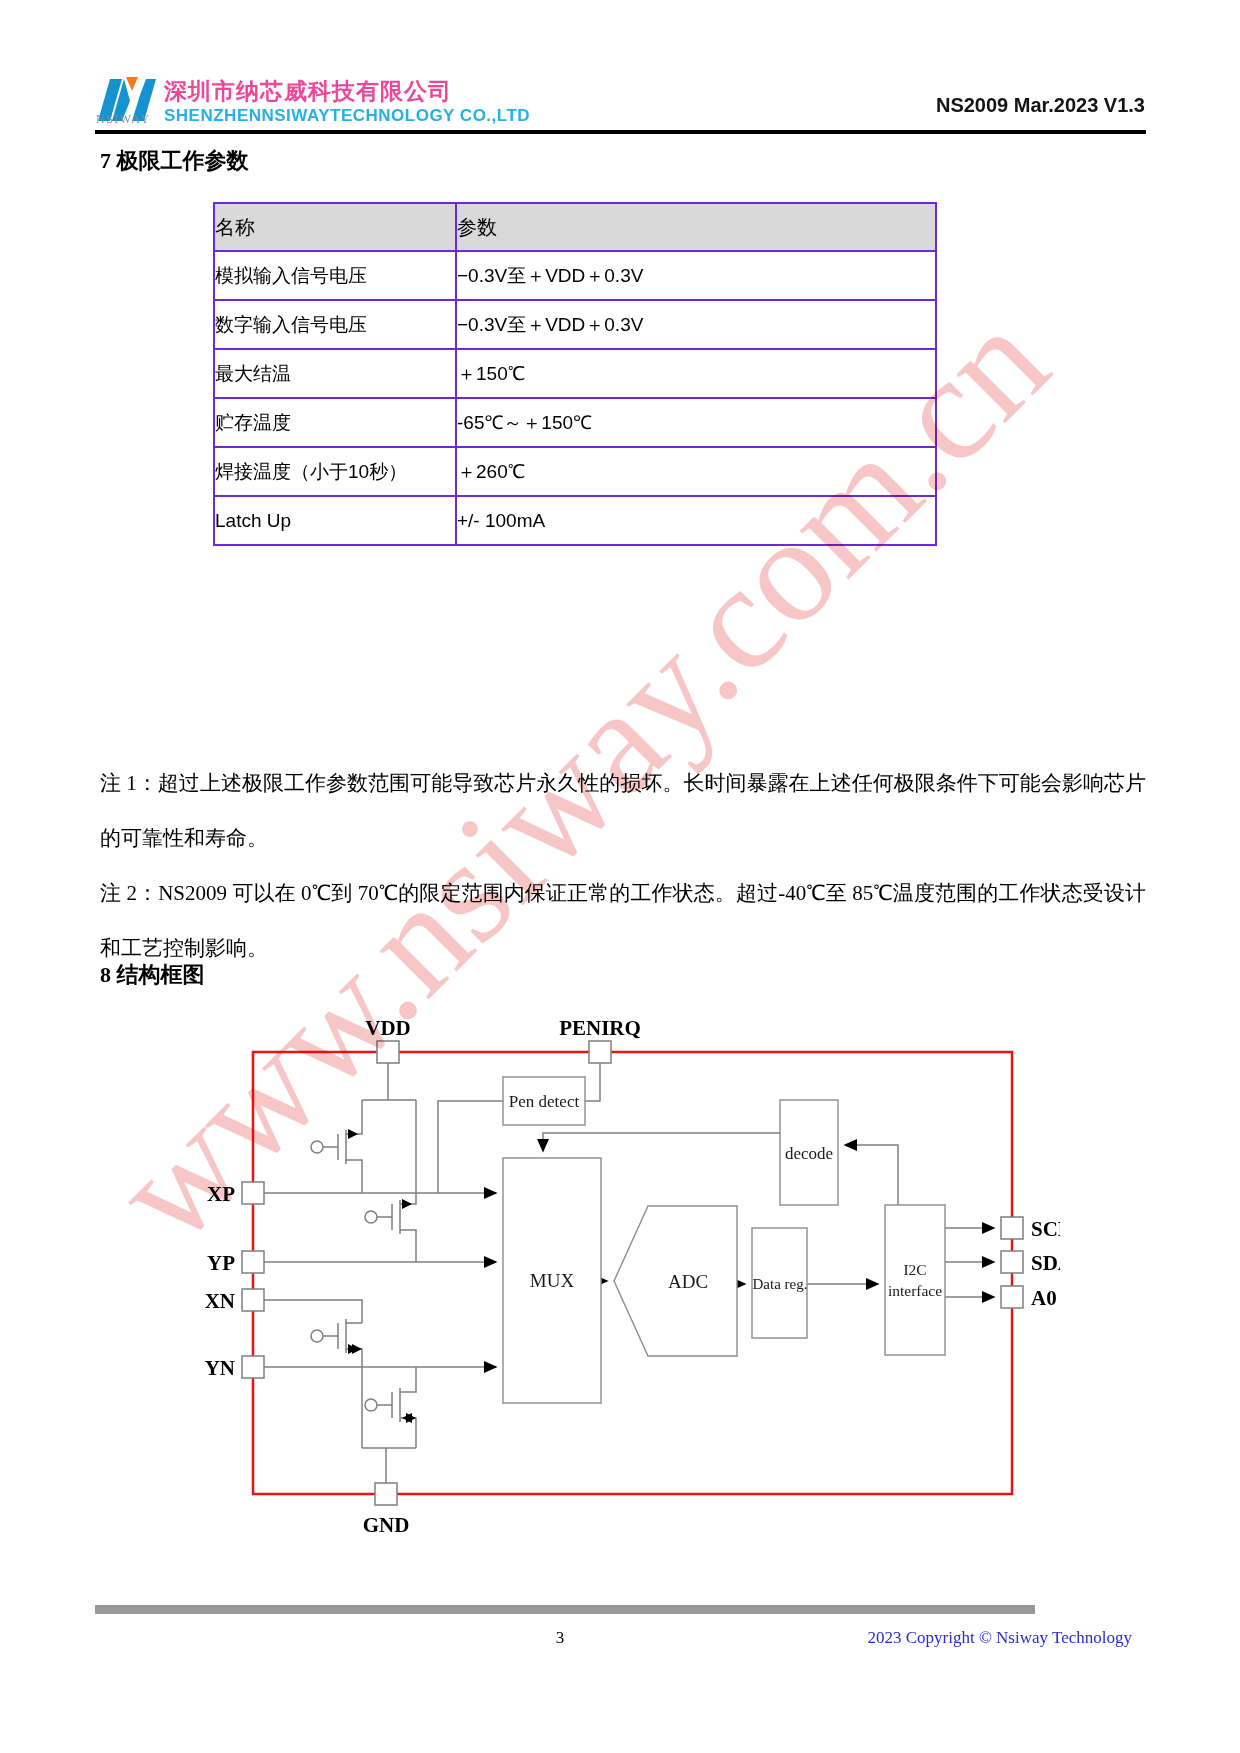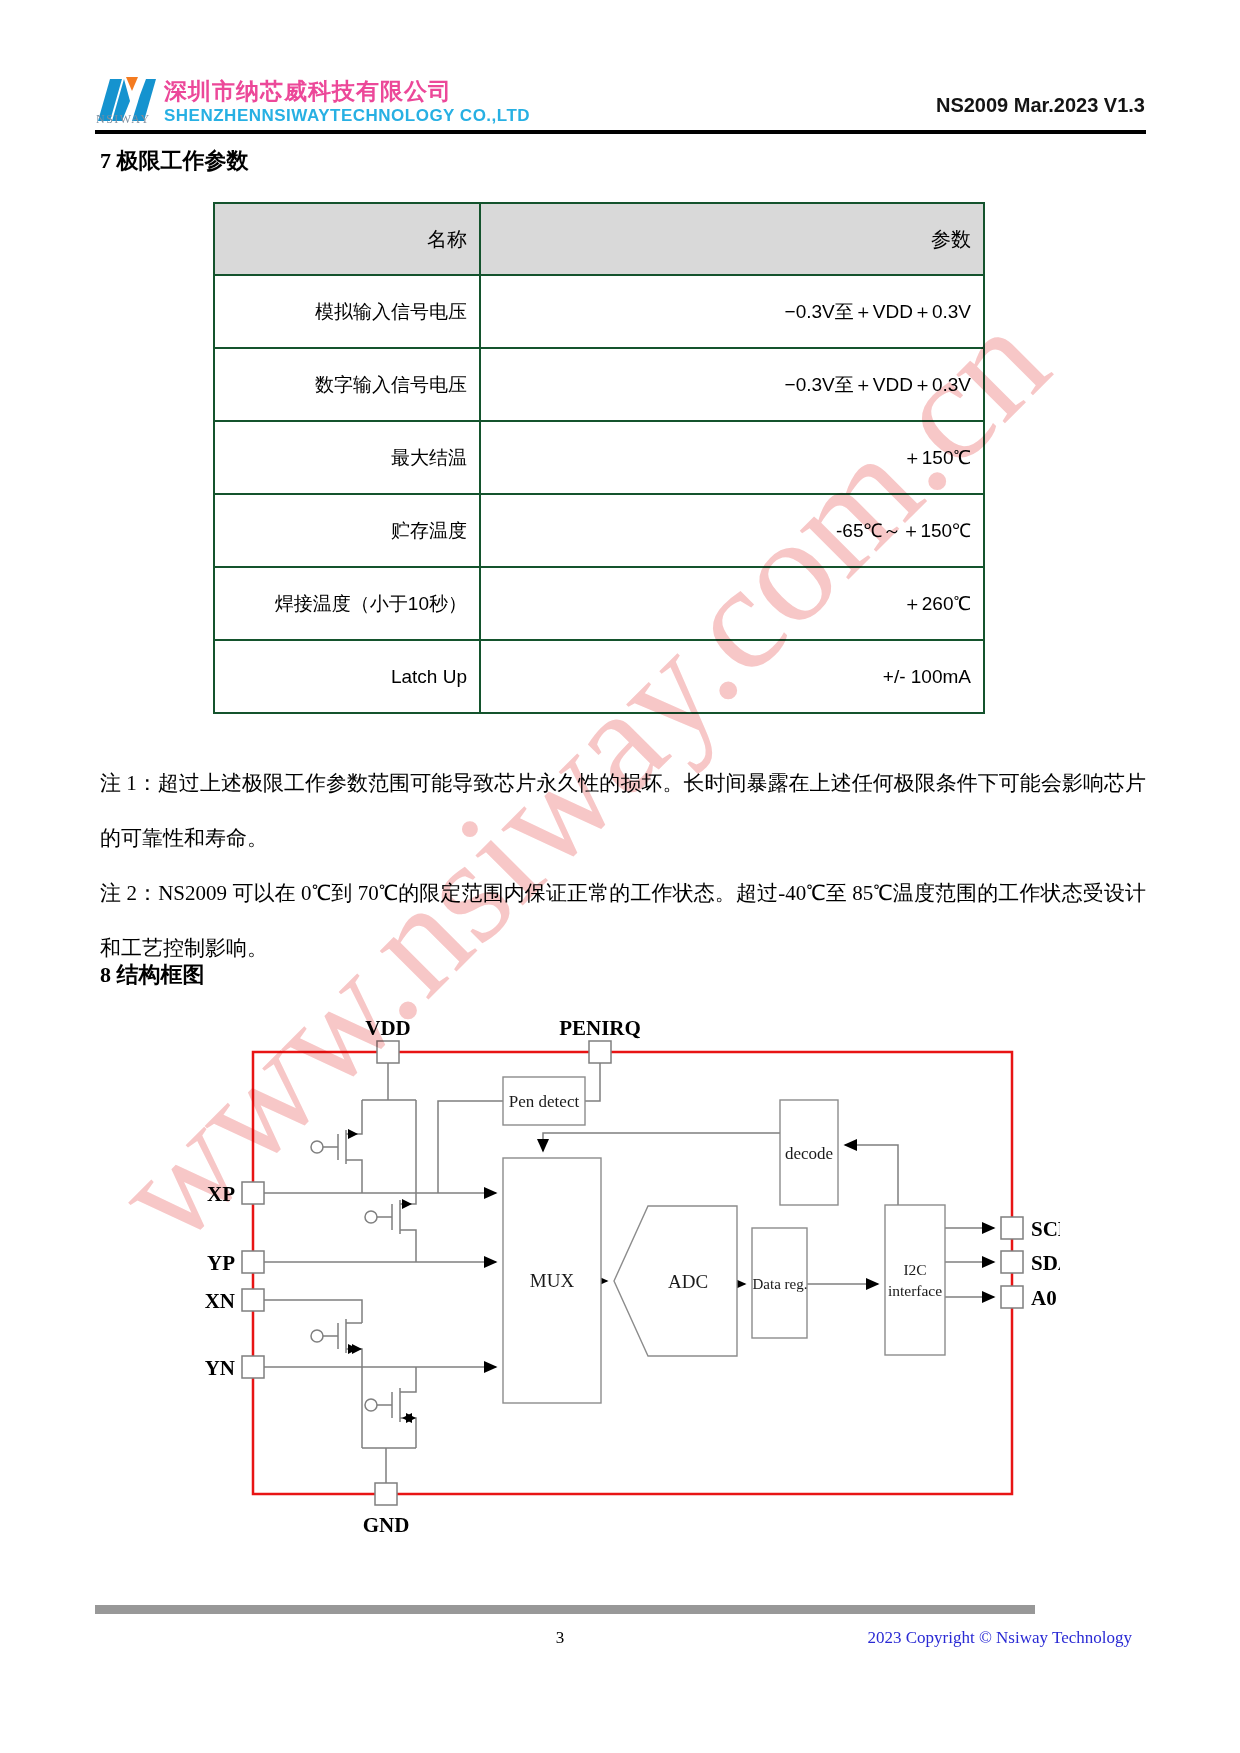--- a/index.html
+++ b/index.html
@@ -28,7 +28,7 @@
   .limits-table{position:absolute;left:213px;top:202px;border-collapse:collapse;
     font-family:"Liberation Sans",sans-serif;font-size:19px;}
   .limits-table th,.limits-table td{
-    border:2px solid #14532d;text-align:right;vertical-align:middle;padding:12px;}
+    border:2px solid #6d28d9;text-align:left;vertical-align:middle;padding:0;}
   .limits-table th{background:#d9d9d9;height:46px;font-weight:normal;font-size:20px;}
   .limits-table td{height:47px;}
   .limits-table .c-name{width:240px;}

